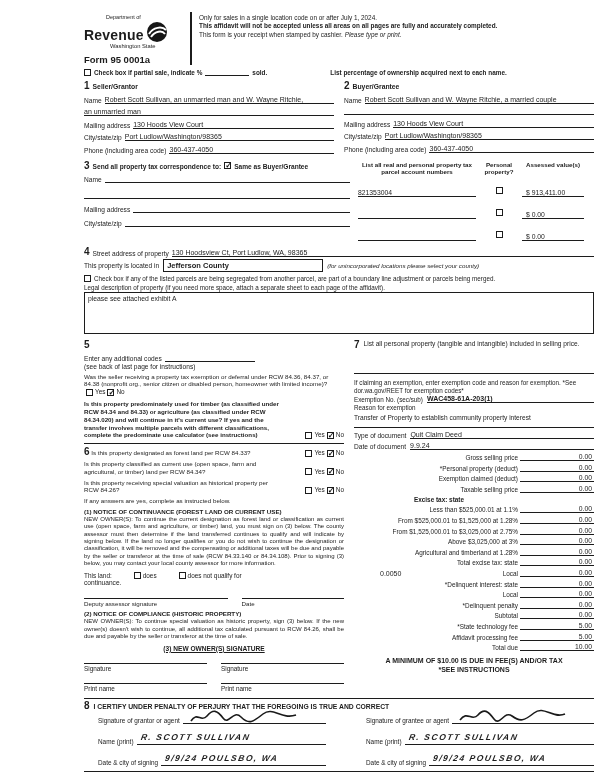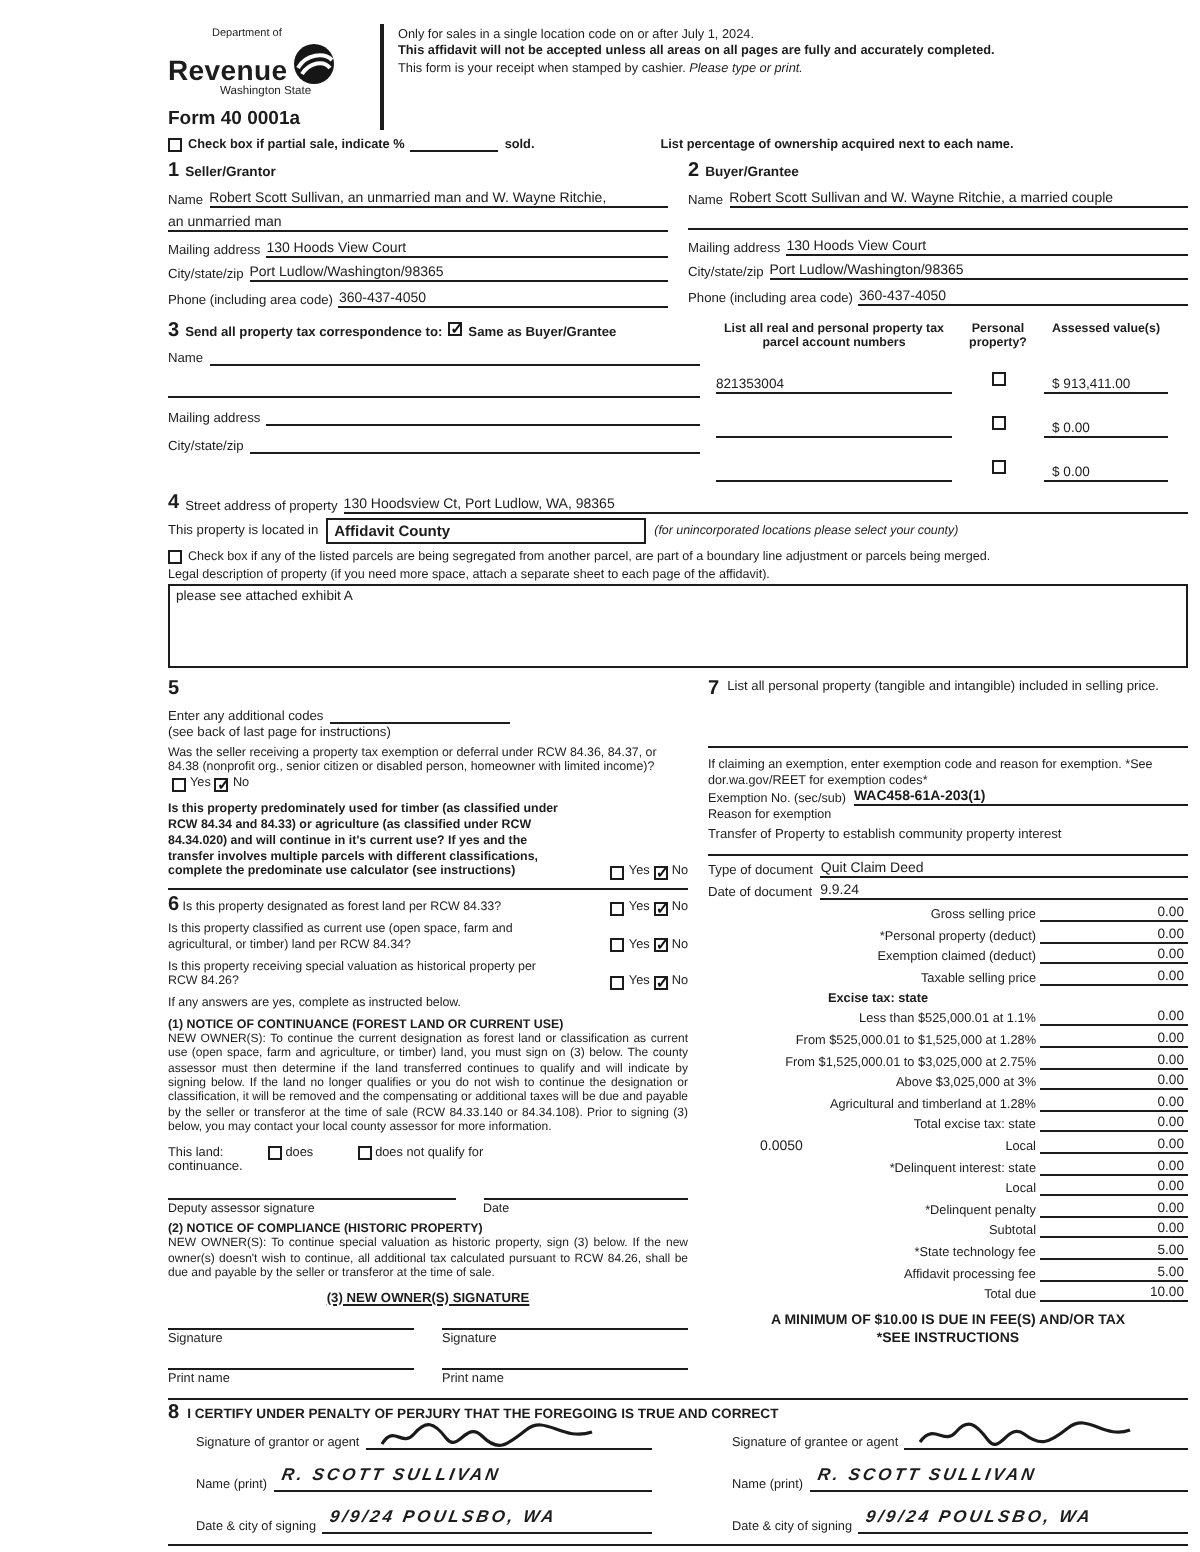--- a/index.html
+++ b/index.html
@@ -143,7 +143,7 @@
         </svg>
       </div>
       <div class="agency-sub">Washington State</div>
-      <div class="form-number">Form 40 0001a</div>
+      <div class="form-number">Form 95 0001a</div>
     </div>
     <div class="hdr-divider"></div>
     <div class="hdr-right">

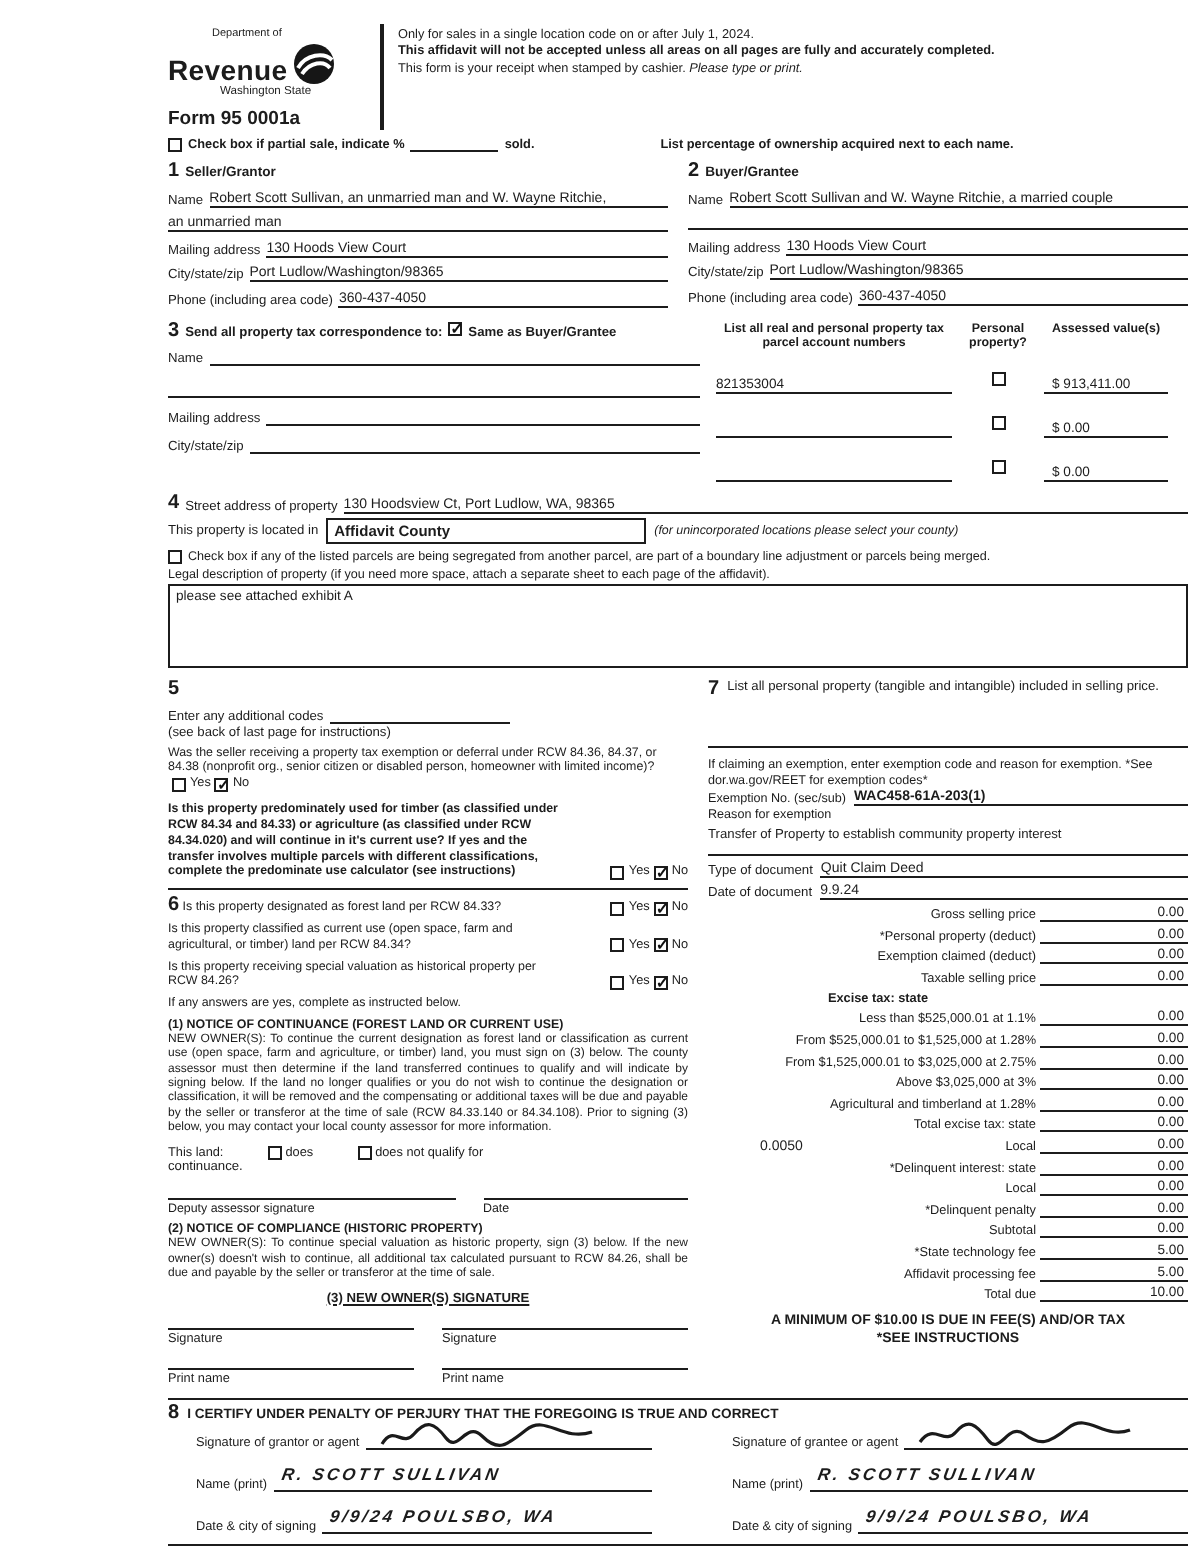--- a/index.html
+++ b/index.html
@@ -272,7 +272,7 @@
     </div>
     <div class="located-row">
       <span class="lbl">This property is located in</span>
-      <span class="county-box">Affidavit County</span>
+      <span class="county-box">Jefferson County</span>
       <span class="located-note">(for unincorporated locations please select your county)</span>
     </div>
     <div class="seg-row">

